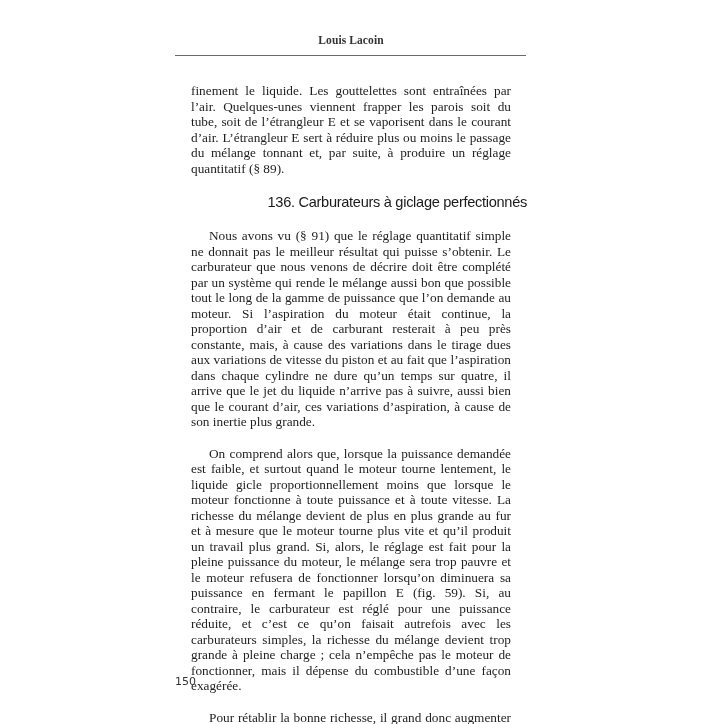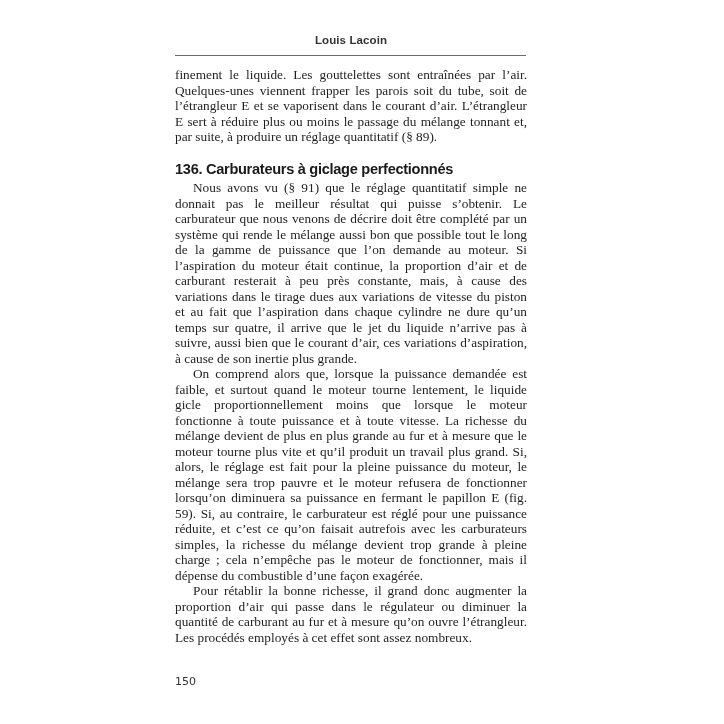--- a/index.html
+++ b/index.html
@@ -8,7 +8,7 @@
   }
   .page-header {
     position: absolute; left: 175px; width: 352px; top: 34px;
-    text-align: center; font-family: Liberation Sans, sans-serif; font-size: 11.5px;
+    text-align: center; font-family: Liberation Serif, serif; font-size: 11.5px;
     color: #333333; font-weight: bold; letter-spacing: 0.1px;
   }
   .header-rule {

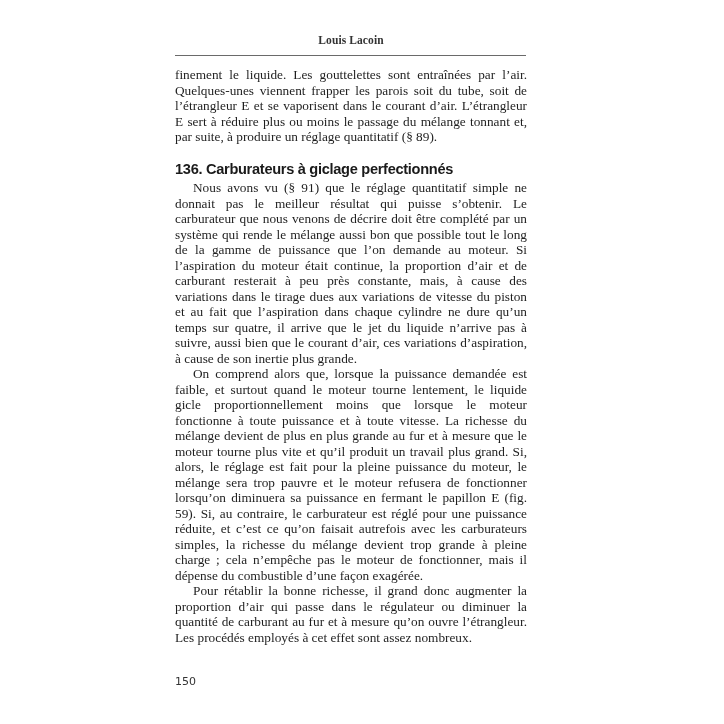--- a/index.html
+++ b/index.html
@@ -21,7 +21,7 @@
     font-size: 13.3px; line-height: 15.5px; color: #1e1e1e;
   }
   .text-block p {
-    margin: 0; text-align: justify; hyphens: manual;
+    margin: 16px; text-align: justify; hyphens: manual;
   }
   .text-block p.indent { text-indent: 18px; }
   .section-heading {

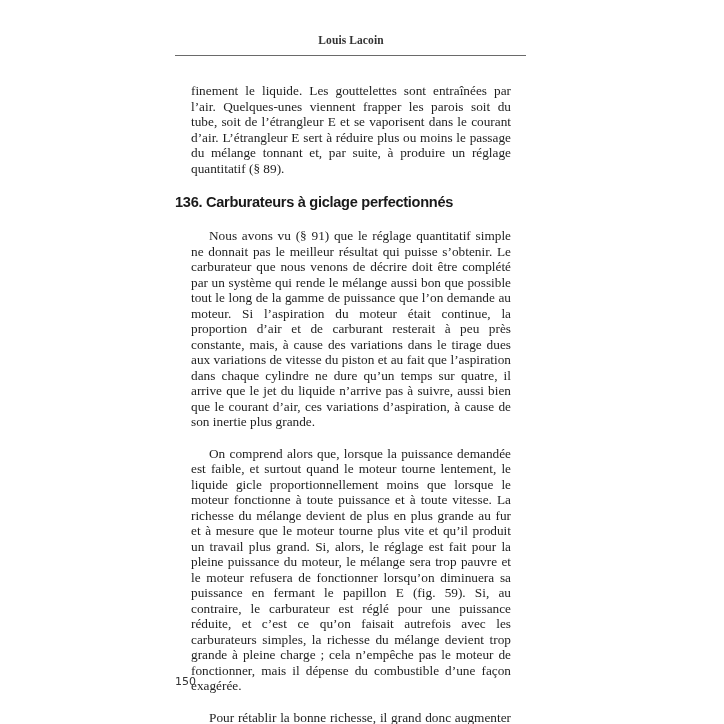--- a/index.html
+++ b/index.html
@@ -26,8 +26,9 @@
   .text-block p.indent { text-indent: 18px; }
   .section-heading {
     margin: 14.5px 0 1px 0; font-family: "Liberation Sans", "DejaVu Sans", sans-serif;
-    font-weight: bold; font-size: 14.6px; line-height: 20px; color: #1a1a1a;
+    font-weight: normal; font-size: 14.6px; line-height: 20px; color: #1a1a1a;
     letter-spacing: -0.3px;
+    text-align: right;
   }
   .page-number {
     position: absolute; left: 175px; width: 352px; top: 675px;

